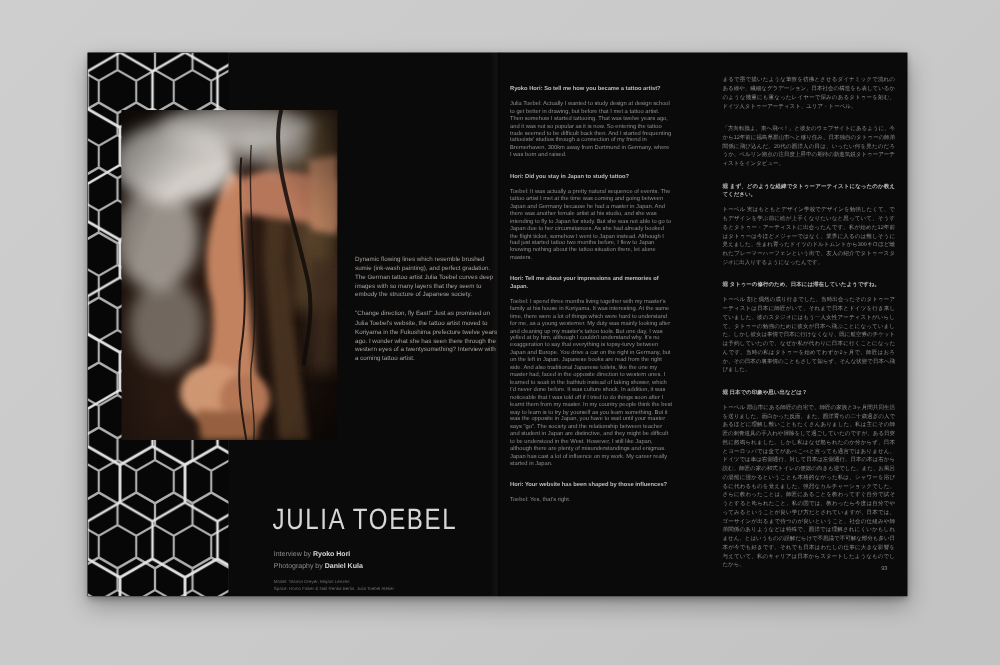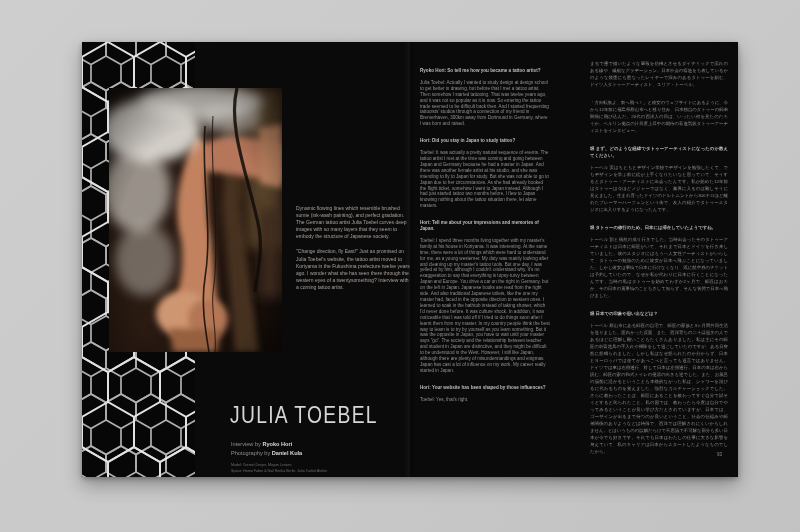--- a/index.html
+++ b/index.html
@@ -9,7 +9,7 @@
   .canvas { position:relative; width:800px; height:532px;
             background:linear-gradient(135deg,#cecece 0%,#c9c9c9 55%,#c2c2c2 100%); }
 
-  .spread { position:absolute; left:82px; top:42px; width:656px; height:435px;
+  .spread { position:absolute; left:70px; top:42px; width:656px; height:435px;
             background:#0a0a0a;
             box-shadow:0 8px 18px rgba(0,0,0,.30), 0 2px 5px rgba(0,0,0,.28); }
 

